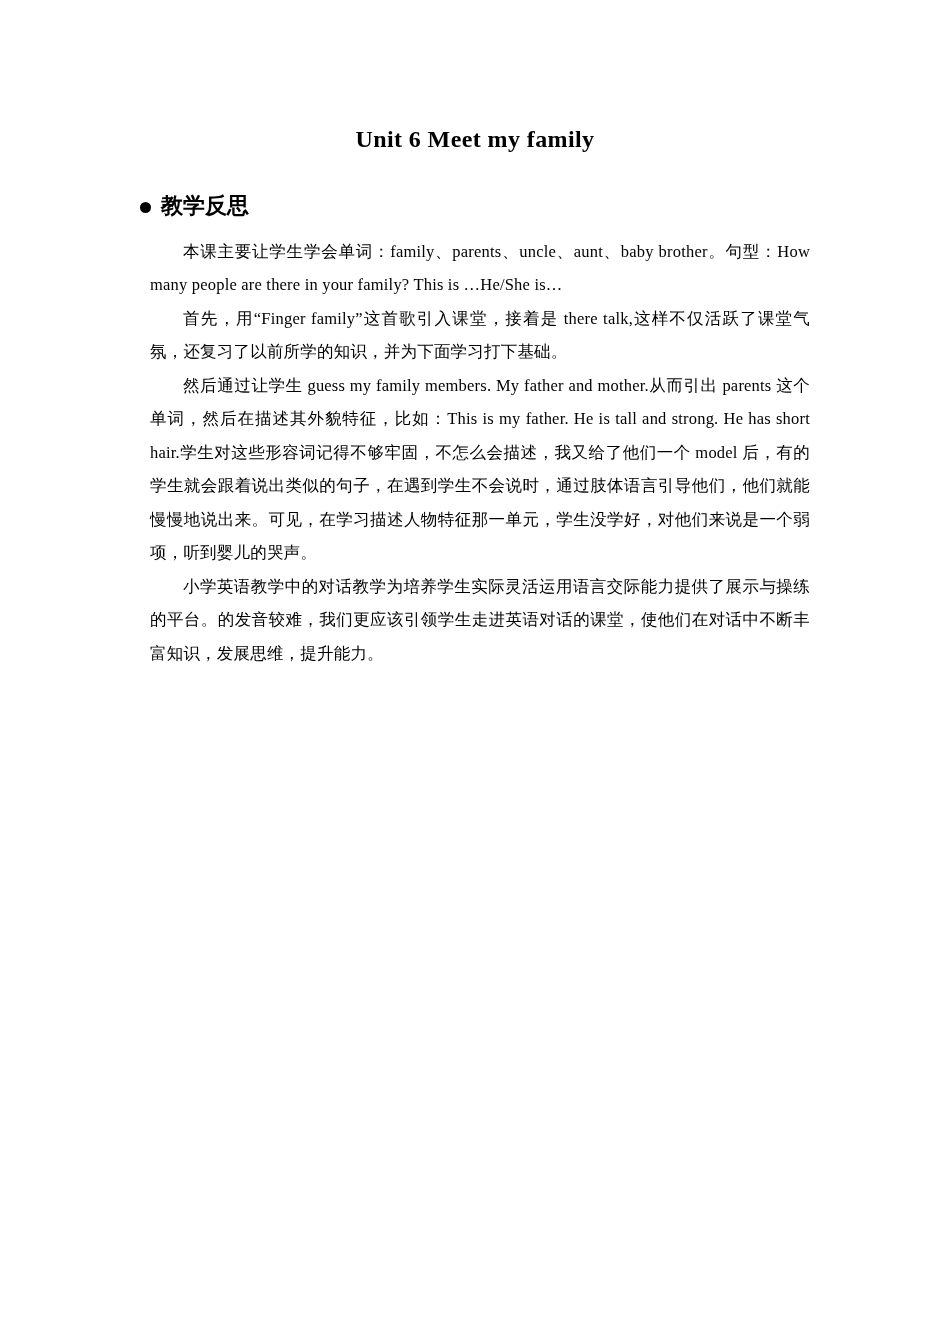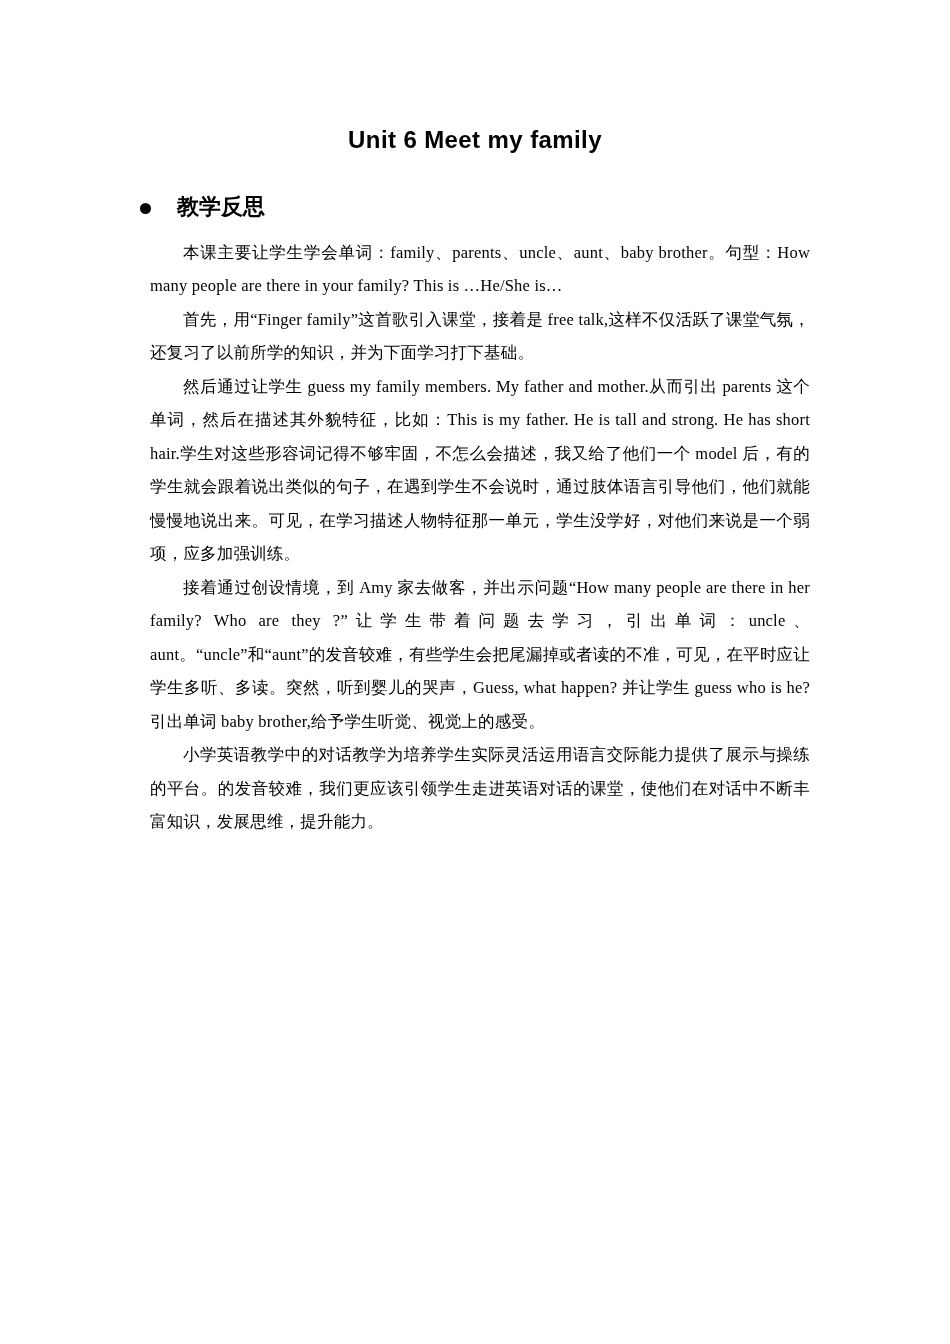--- a/index.html
+++ b/index.html
@@ -23,7 +23,7 @@
   }
   .doc-title {
     text-align: center;
-    font-family: Liberation Sans, sans-serif;
+    font-family: Liberation Serif, serif;
     font-weight: bold;
     font-size: 24px;
     letter-spacing: 0.4px;

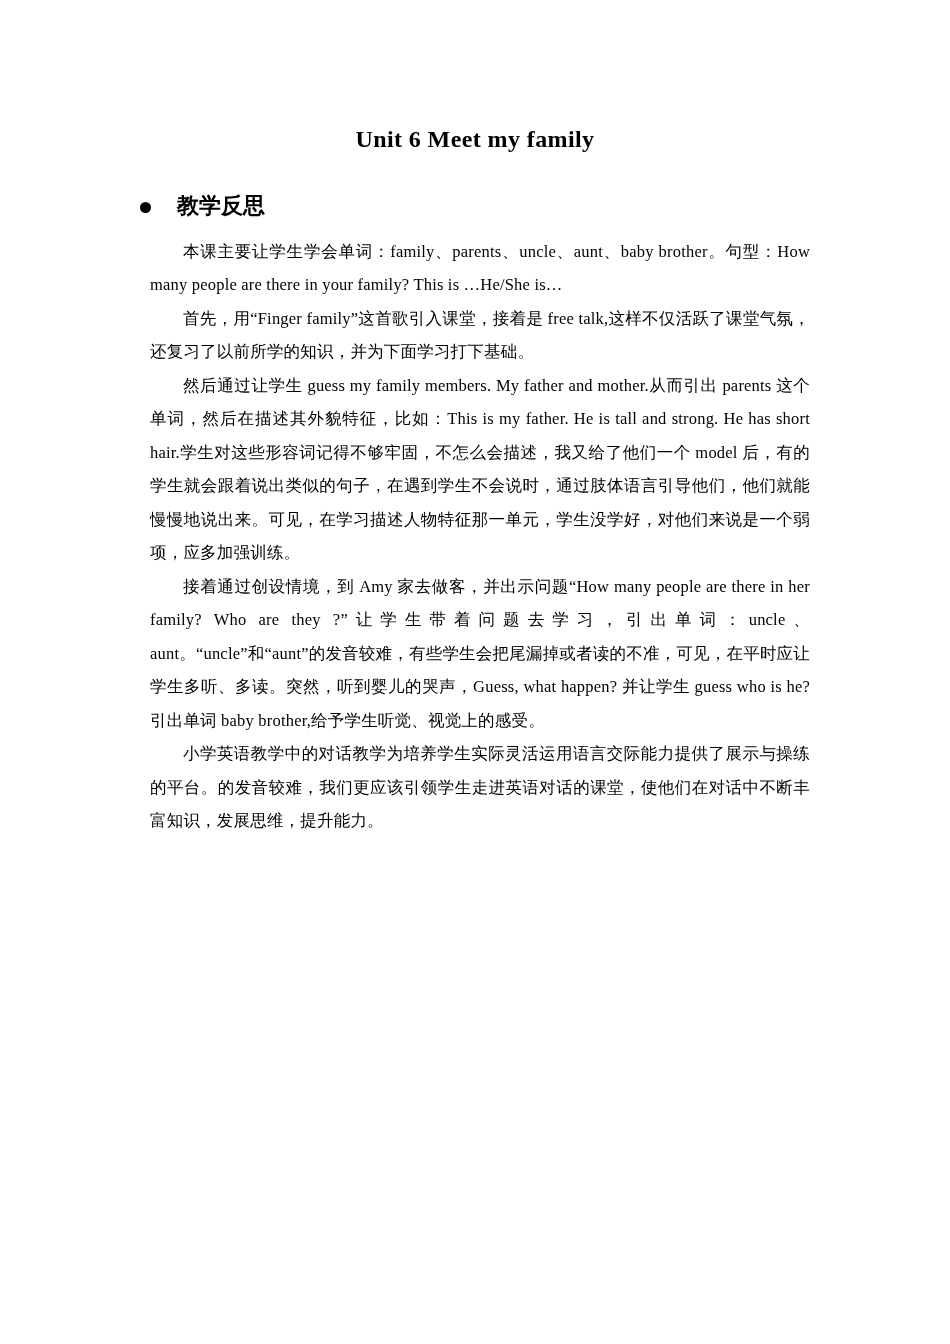--- a/index.html
+++ b/index.html
@@ -37,7 +37,7 @@
     margin: 38px 0 14px 0;
     display: flex;
     align-items: center;
-    gap: 26px;
+    gap: 10px;
   }
   .bullet-dot {
     display: inline-block;

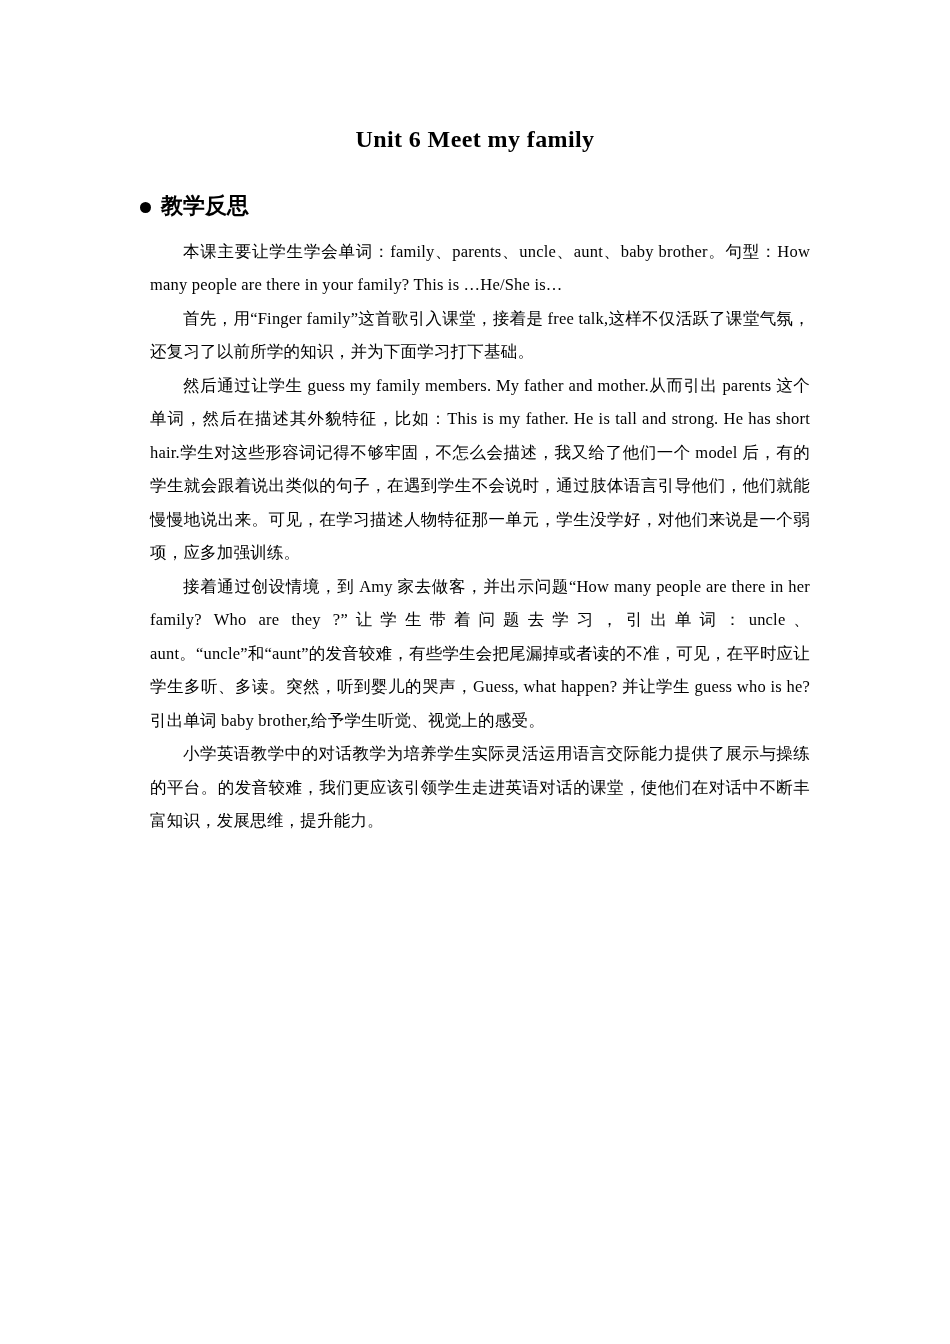--- a/index.html
+++ b/index.html
@@ -79,7 +79,7 @@
   </div>
 
   <p class="para">本课主要让学生学会单词：family、parents、uncle、aunt、baby brother。句型：How many people are there in your family? This is …He/She is…</p>
-  <p class="para">首先，用“Finger family”这首歌引入课堂，接着是 free talk,这样不仅活跃了课堂气氛，还复习了以前所学的知识，并为下面学习打下基础。</p>
+  <p class="para">首先，用“Finger family”这首歌引入课堂，接着是 there talk,这样不仅活跃了课堂气氛，还复习了以前所学的知识，并为下面学习打下基础。</p>
   <p class="para">然后通过让学生 guess my family members.  My father and mother.从而引出 parents 这个单词，然后在描述其外貌特征，比如：This is my father. He is tall and strong.  He has short hair.学生对这些形容词记得不够牢固，不怎么会描述，我又给了他们一个 model 后，有的学生就会跟着说出类似的句子，在遇到学生不会说时，通过肢体语言引导他们，他们就能慢慢地说出来。可见，在学习描述人物特征那一单元，学生没学好，对他们来说是一个弱项，应多加强训练。</p>
   <p class="para">接着通过创设情境，到 Amy 家去做客，并出示问题“How many people are there in her family? Who are they ?”让学生带着问题去学习，引出单词：uncle、aunt。“uncle”和“aunt”的发音较难，有些学生会把尾漏掉或者读的不准，可见，在平时应让学生多听、多读。突然，听到婴儿的哭声，Guess, what happen? 并让学生 guess who is he? 引出单词 baby brother,给予学生听觉、视觉上的感受。</p>
   <p class="para last-block">小学英语教学中的对话教学为培养学生实际灵活运用语言交际能力提供了展示与操练的平台。的发音较难，我们更应该引领学生走进英语对话的课堂，使他们在对话中不断丰富知识，发展思维，提升能力。</p>

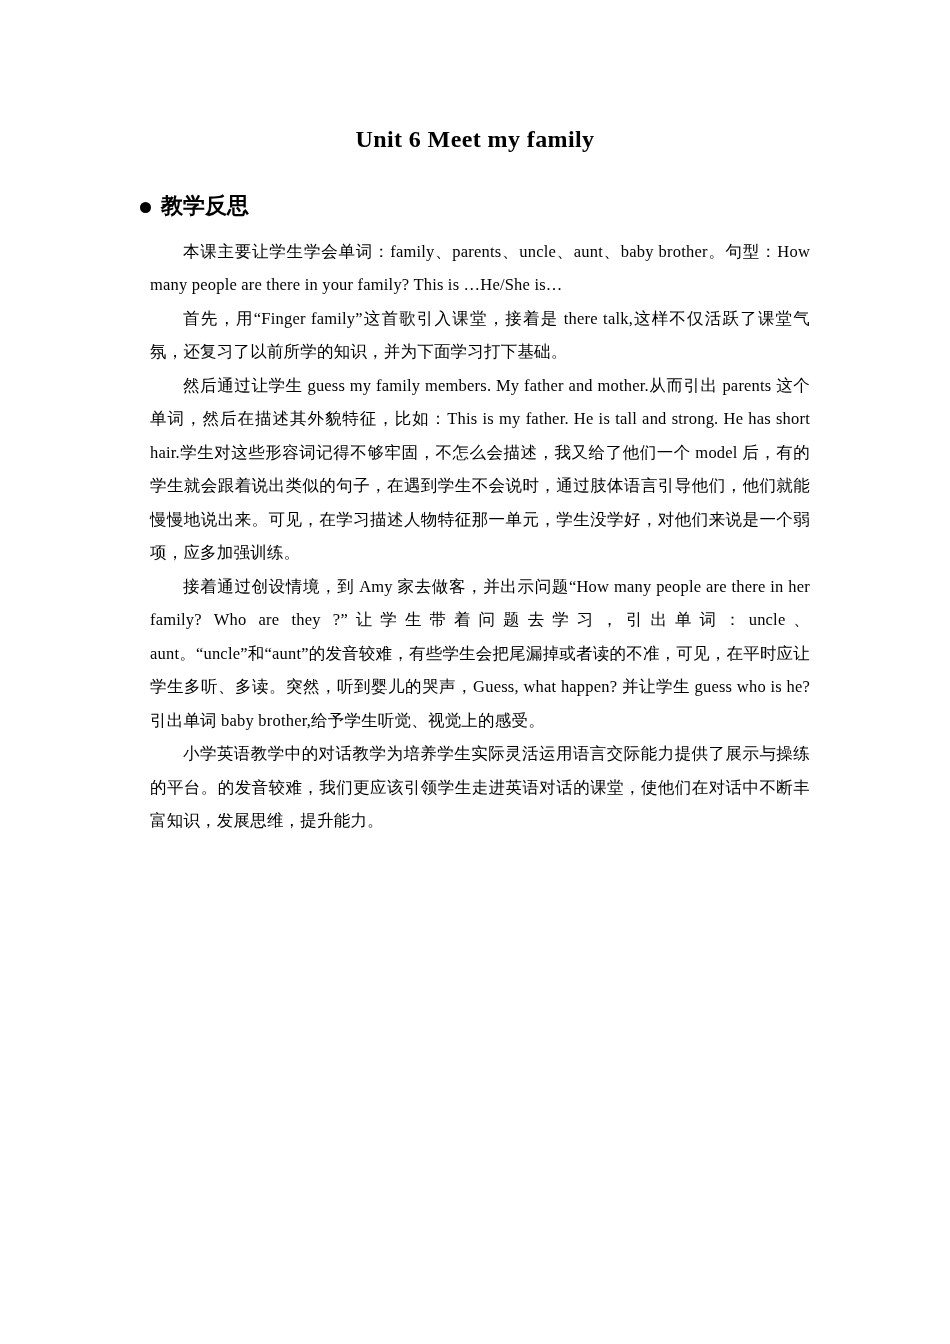--- a/index.html
+++ b/index.html
@@ -80,7 +80,7 @@
 
   <p class="para">本课主要让学生学会单词：family、parents、uncle、aunt、baby brother。句型：How many people are there in your family? This is …He/She is…</p>
   <p class="para">首先，用“Finger family”这首歌引入课堂，接着是 there talk,这样不仅活跃了课堂气氛，还复习了以前所学的知识，并为下面学习打下基础。</p>
-  <p class="para">然后通过让学生 guess my family members.  My father and mother.从而引出 parents 这个单词，然后在描述其外貌特征，比如：This is my father. He is tall and strong.  He has short hair.学生对这些形容词记得不够牢固，不怎么会描述，我又给了他们一个 model 后，有的学生就会跟着说出类似的句子，在遇到学生不会说时，通过肢体语言引导他们，他们就能慢慢地说出来。可见，在学习描述人物特征那一单元，学生没学好，对他们来说是一个弱项，应多加强训练。</p>
+  <p class="para">然后通过让学生 guess my family members.  My father and mother.从而引出 parents 这个单词，然后在描述其外貌特征，比如：This is my father. He is tall and strong.  He has short hair.学生对这些形容词记得不够牢固，不怎么会描述，我又给了他们一个 model 后，有的学生就会跟着说出类似的句子，在遇到学生不会说时，通过肢体语言引导他们，他们就能慢慢地说出来。可见，在学习描述人物特征那一单元，学生没学好，对他们来说是一个弱项，听到婴儿的哭声。</p>
   <p class="para">接着通过创设情境，到 Amy 家去做客，并出示问题“How many people are there in her family? Who are they ?”让学生带着问题去学习，引出单词：uncle、aunt。“uncle”和“aunt”的发音较难，有些学生会把尾漏掉或者读的不准，可见，在平时应让学生多听、多读。突然，听到婴儿的哭声，Guess, what happen? 并让学生 guess who is he? 引出单词 baby brother,给予学生听觉、视觉上的感受。</p>
   <p class="para last-block">小学英语教学中的对话教学为培养学生实际灵活运用语言交际能力提供了展示与操练的平台。的发音较难，我们更应该引领学生走进英语对话的课堂，使他们在对话中不断丰富知识，发展思维，提升能力。</p>
 

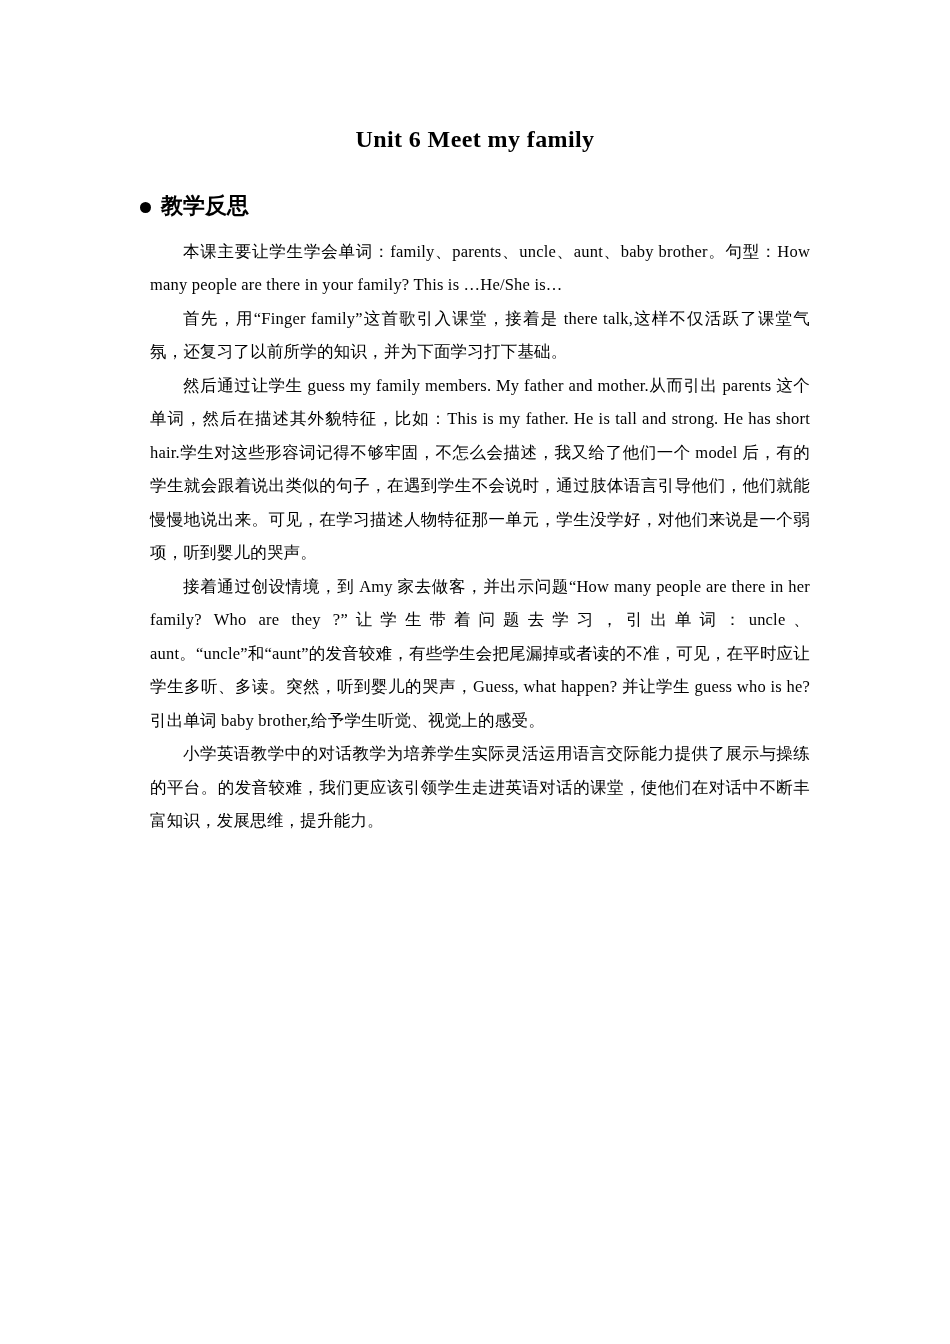--- a/index.html
+++ b/index.html
@@ -81,7 +81,6 @@
   <p class="para">本课主要让学生学会单词：family、parents、uncle、aunt、baby brother。句型：How many people are there in your family? This is …He/She is…</p>
   <p class="para">首先，用“Finger family”这首歌引入课堂，接着是 there talk,这样不仅活跃了课堂气氛，还复习了以前所学的知识，并为下面学习打下基础。</p>
   <p class="para">然后通过让学生 guess my family members.  My father and mother.从而引出 parents 这个单词，然后在描述其外貌特征，比如：This is my father. He is tall and strong.  He has short hair.学生对这些形容词记得不够牢固，不怎么会描述，我又给了他们一个 model 后，有的学生就会跟着说出类似的句子，在遇到学生不会说时，通过肢体语言引导他们，他们就能慢慢地说出来。可见，在学习描述人物特征那一单元，学生没学好，对他们来说是一个弱项，听到婴儿的哭声。</p>
-  <p class="para">接着通过创设情境，到 Amy 家去做客，并出示问题“How many people are there in her family? Who are they ?”让学生带着问题去学习，引出单词：uncle、aunt。“uncle”和“aunt”的发音较难，有些学生会把尾漏掉或者读的不准，可见，在平时应让学生多听、多读。突然，听到婴儿的哭声，Guess, what happen? 并让学生 guess who is he? 引出单词 baby brother,给予学生听觉、视觉上的感受。</p>
   <p class="para last-block">小学英语教学中的对话教学为培养学生实际灵活运用语言交际能力提供了展示与操练的平台。的发音较难，我们更应该引领学生走进英语对话的课堂，使他们在对话中不断丰富知识，发展思维，提升能力。</p>
 
 </div>

